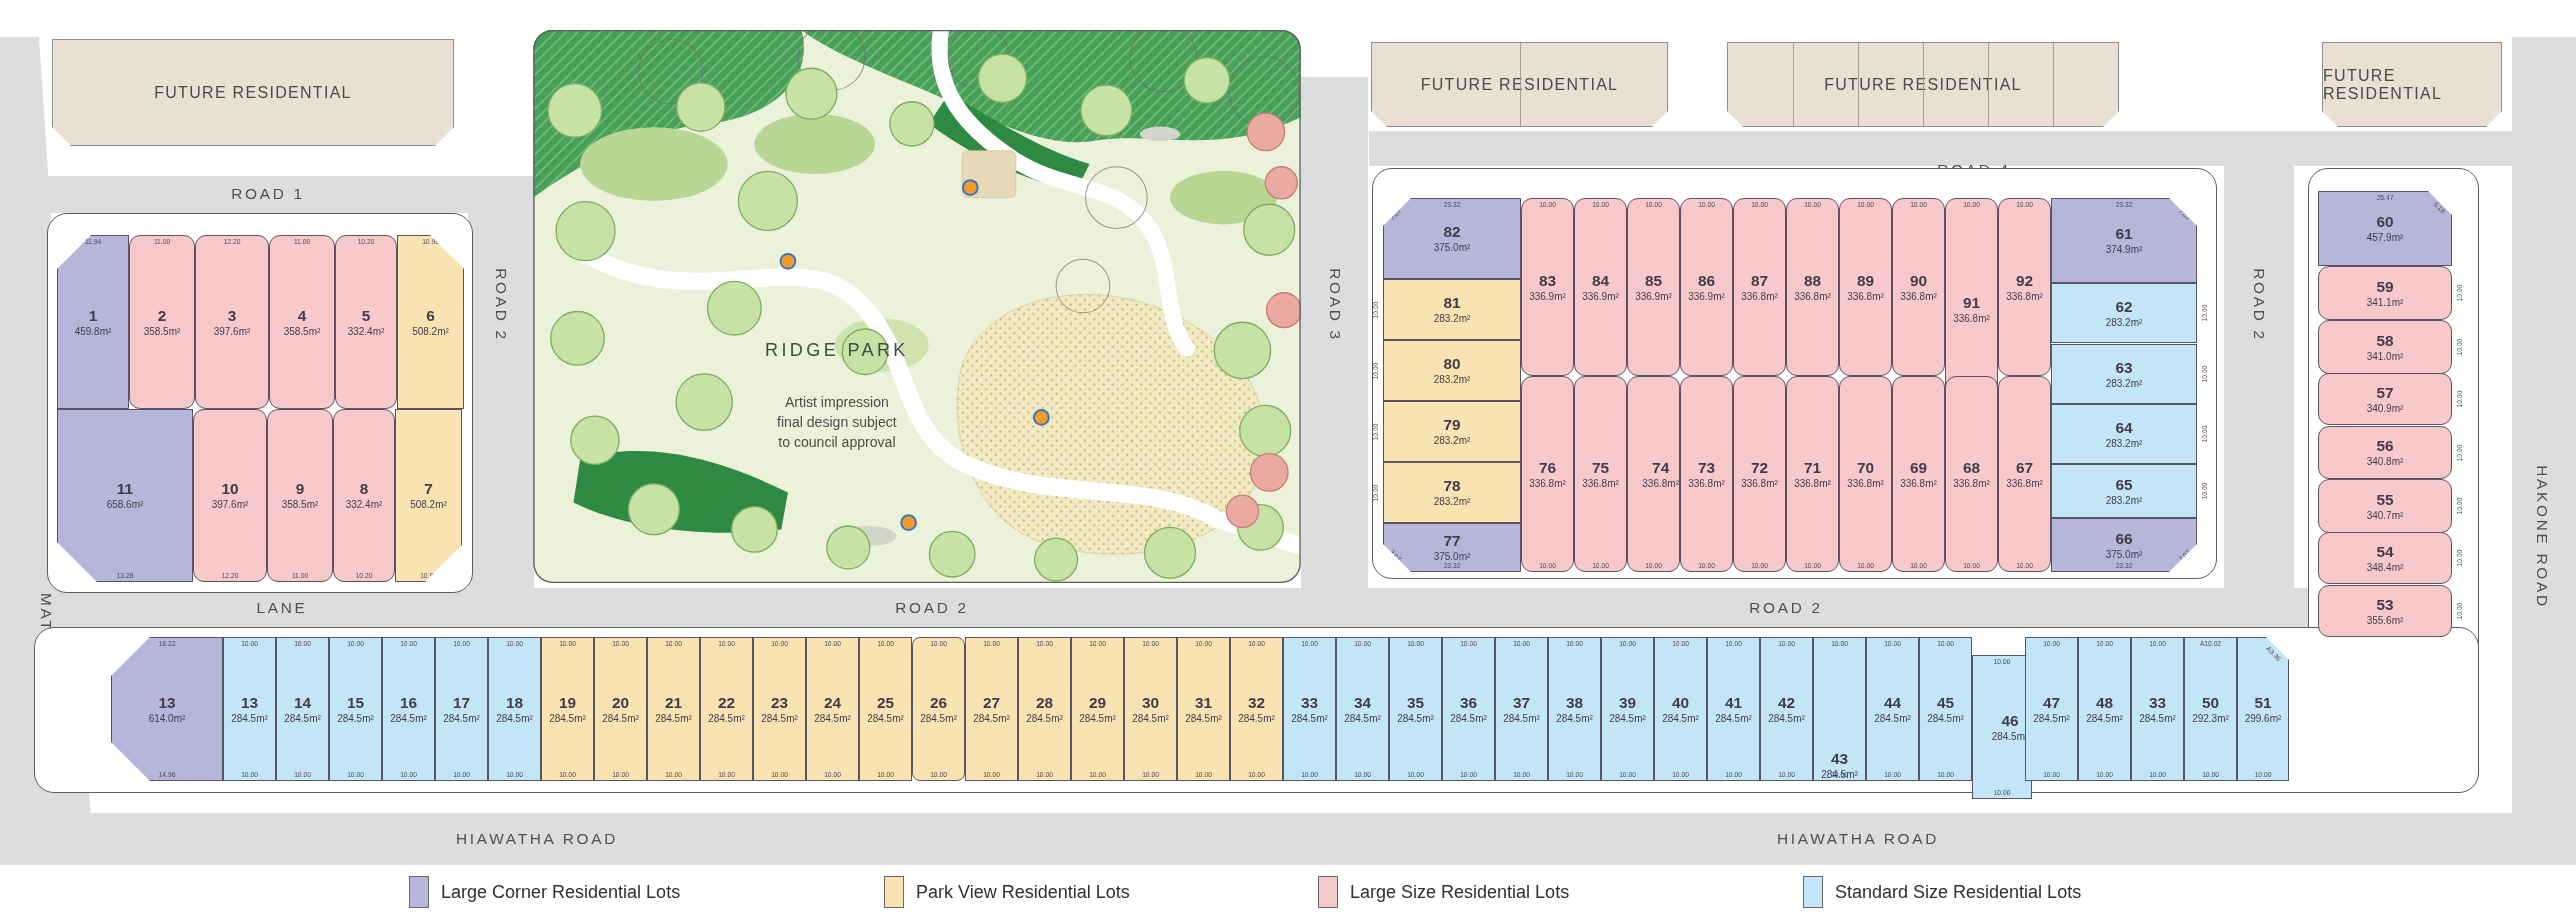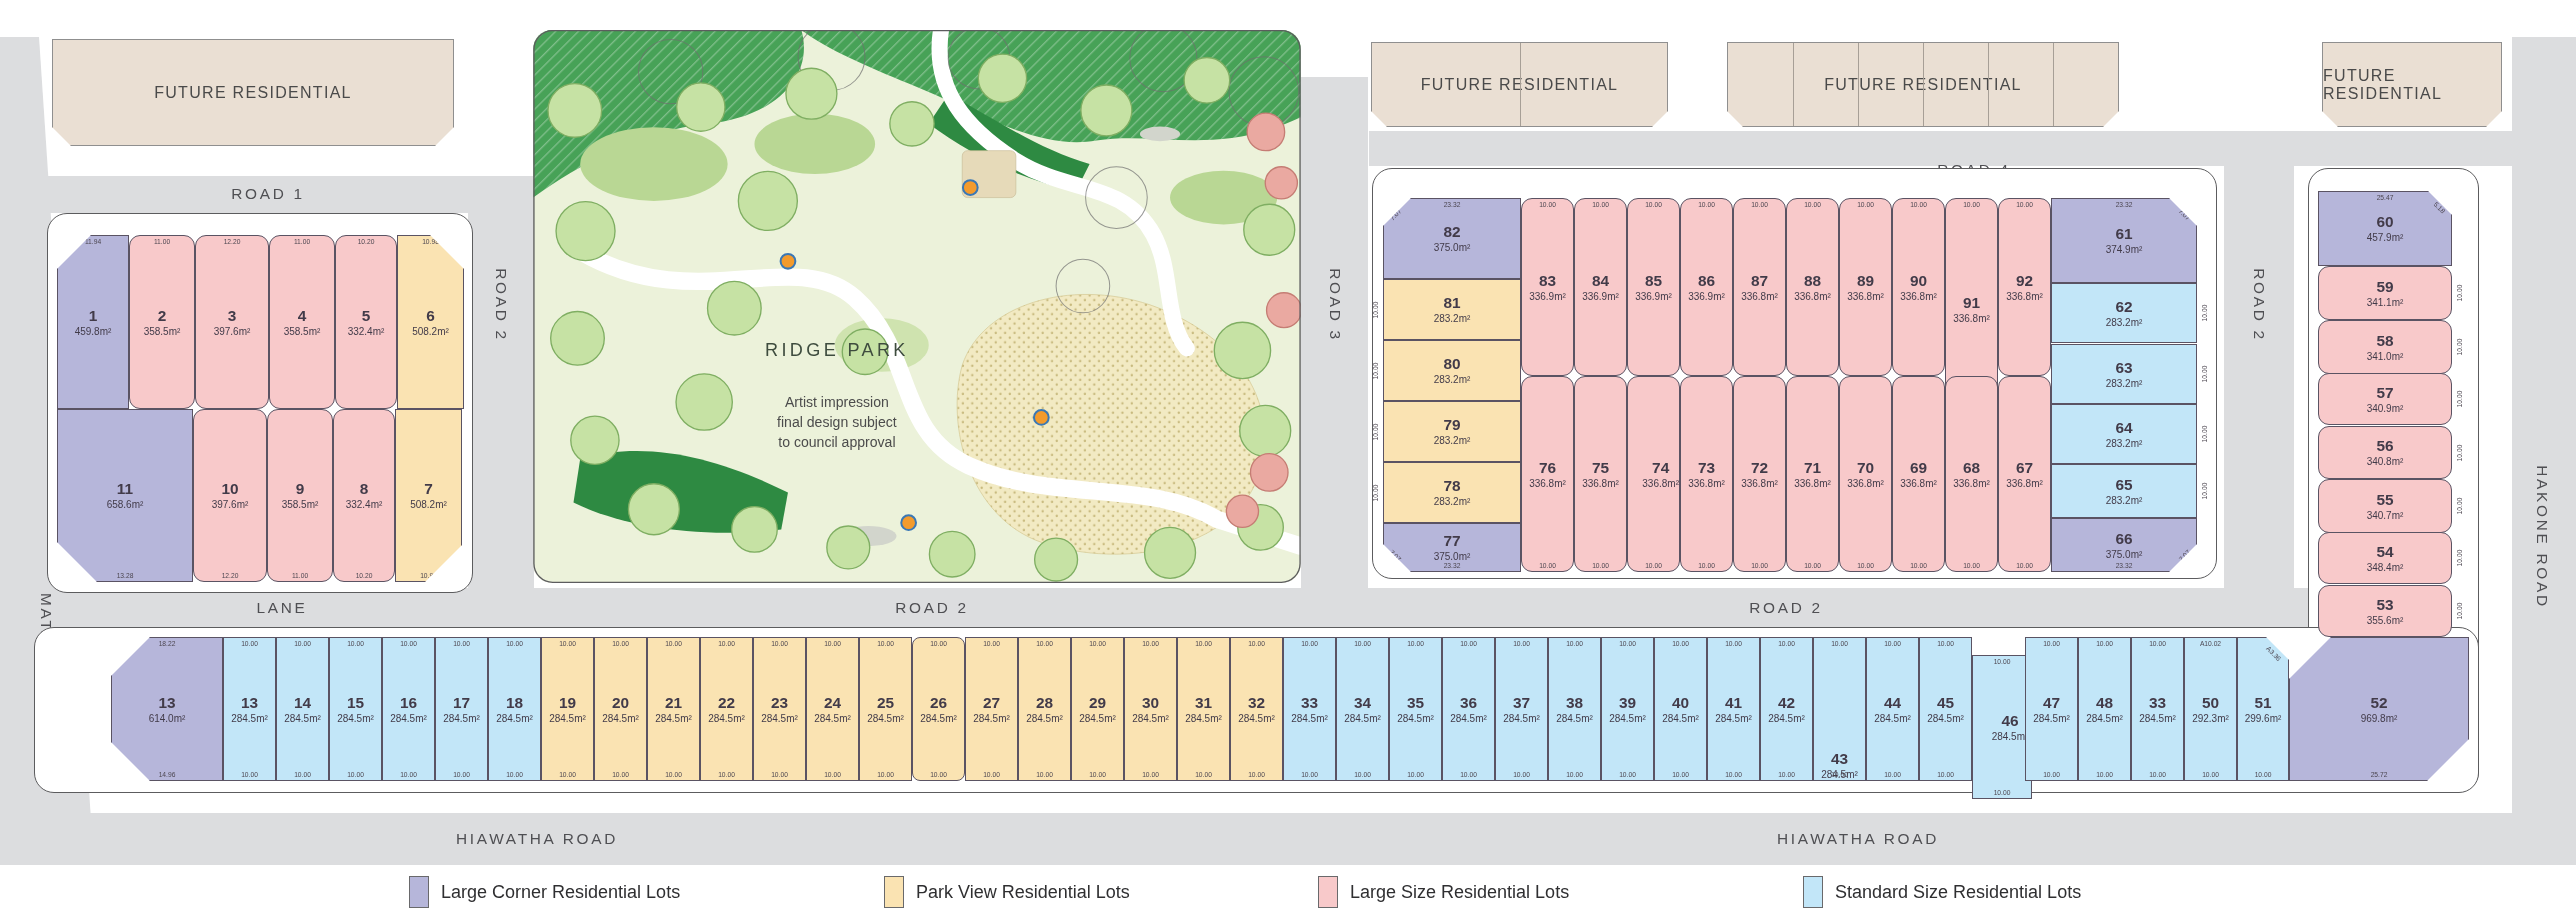--- a/index.html
+++ b/index.html
@@ -883,17 +883,6 @@
         <div class="dim dim-tr">A3.36</div>
       </div>
     </div>
-    <div class="lot-group" style="left: 2289px; top: 637px; width: 180px; height: 144px;">
-      <div class="lot t-c" style="left: 0px; top: 0px; width: 180px; height: 144px; clip-path: polygon(42px 0px, 100% 0px, 100% calc(100% - 42px), calc(100% - 42px) 100%, 0px 100%, 0px 42px);">
-        <div class="lot-label">
-          <div class="lot-num">52</div>
-          <div class="lot-area">969.8m²</div>
-        </div>
-        <div class="dim dim-r">20.12</div>
-        <div class="dim dim-b">25.72</div>
-        <div class="dim dim-br">11.74</div>
-      </div>
-    </div>
     <div class="legend-item" style="left: 409px; top: 876px;">
       <div class="swatch" style="background: rgb(182, 182, 218);"></div>
       <span class="legend-label">Large Corner Residential Lots</span>

